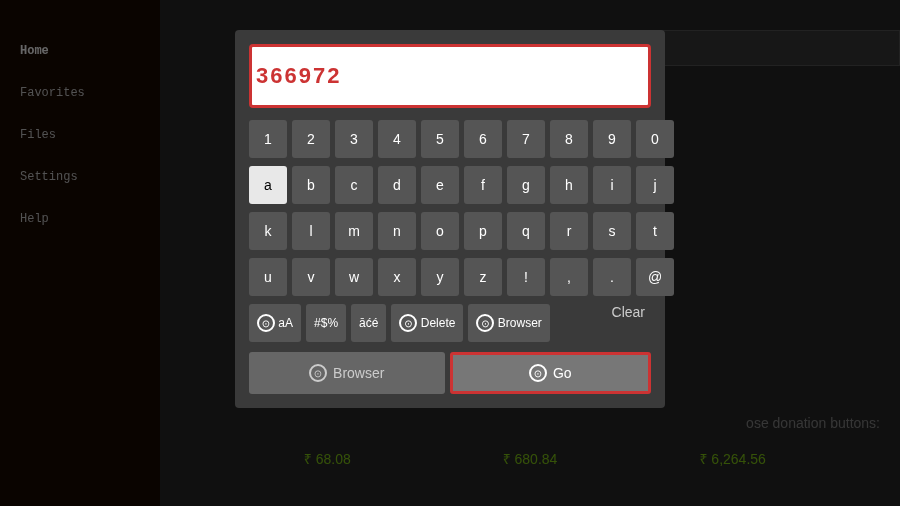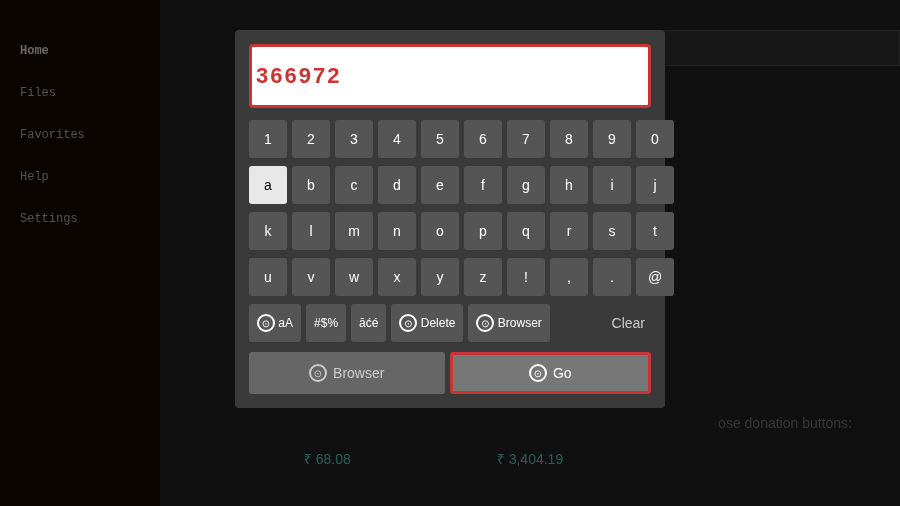--- a/index.html
+++ b/index.html
@@ -229,10 +229,10 @@
     <span>Home</span>
   </div>
   <div class="sidebar-item">
+    <span>Favorites</span>
+  </div>
+  <div class="sidebar-item">
     <span>Files</span>
-  </div>
-  <div class="sidebar-item">
-    <span>Favorites</span>
   </div>
   <div class="sidebar-item">
     <span>Help</span>

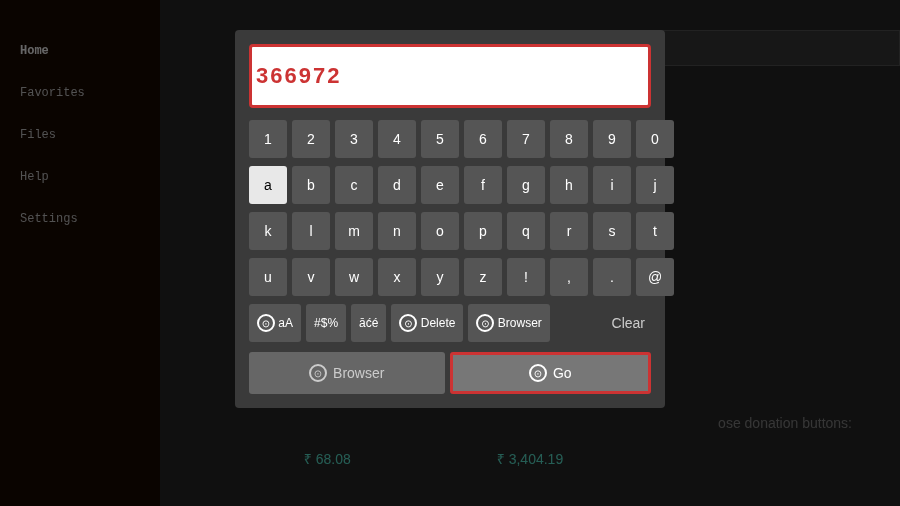--- a/index.html
+++ b/index.html
@@ -235,10 +235,10 @@
     <span>Files</span>
   </div>
   <div class="sidebar-item">
+    <span>Settings</span>
+  </div>
+  <div class="sidebar-item">
     <span>Help</span>
-  </div>
-  <div class="sidebar-item">
-    <span>Settings</span>
   </div>
 </div>
 

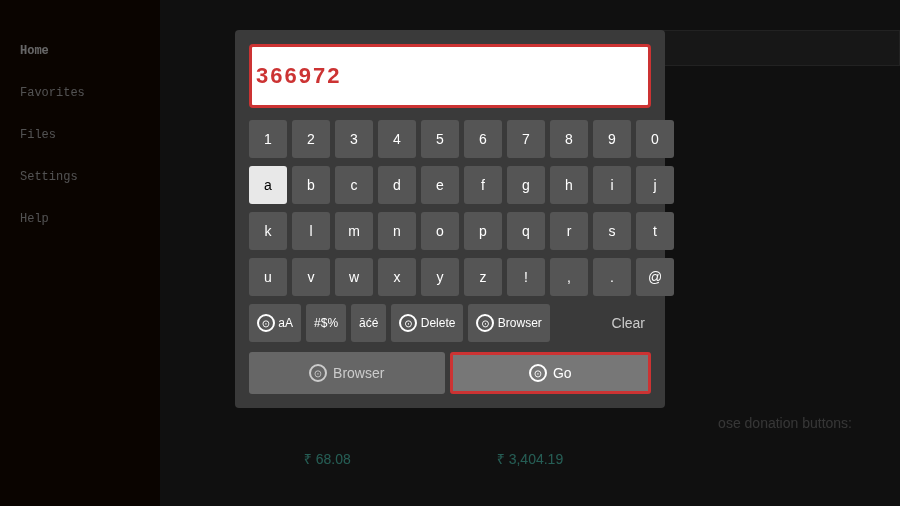--- a/index.html
+++ b/index.html
@@ -177,7 +177,7 @@
       font-size: 14px;
       cursor: pointer;
       display: flex;
-      align-items: center;
+      align-items: flex-start;
       justify-content: center;
       padding: 0 6px;
       margin-left: auto;

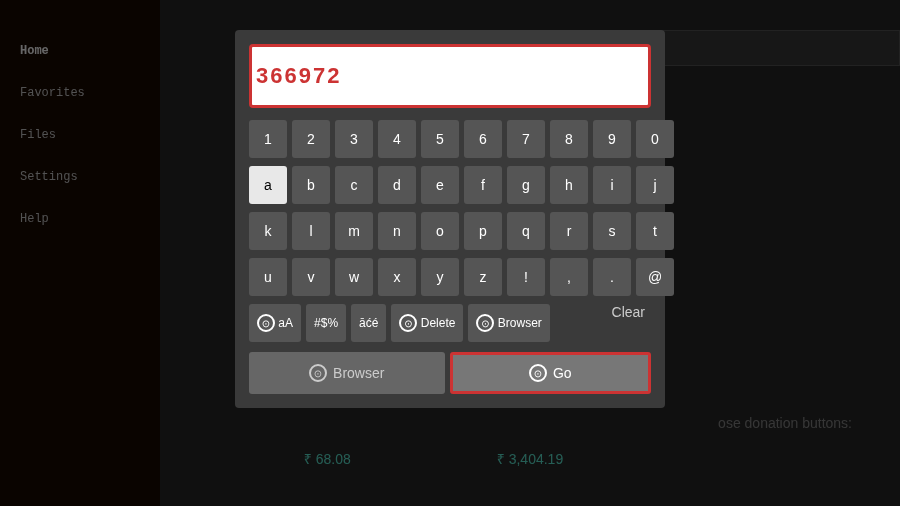--- a/index.html
+++ b/index.html
@@ -53,7 +53,7 @@
       font-size: 14px;
       margin-bottom: 10px;
       align-self: flex-end;
-      padding-right: 48px;
+      padding-right: 20px;
     }
     .donation-grid {
       display: grid;

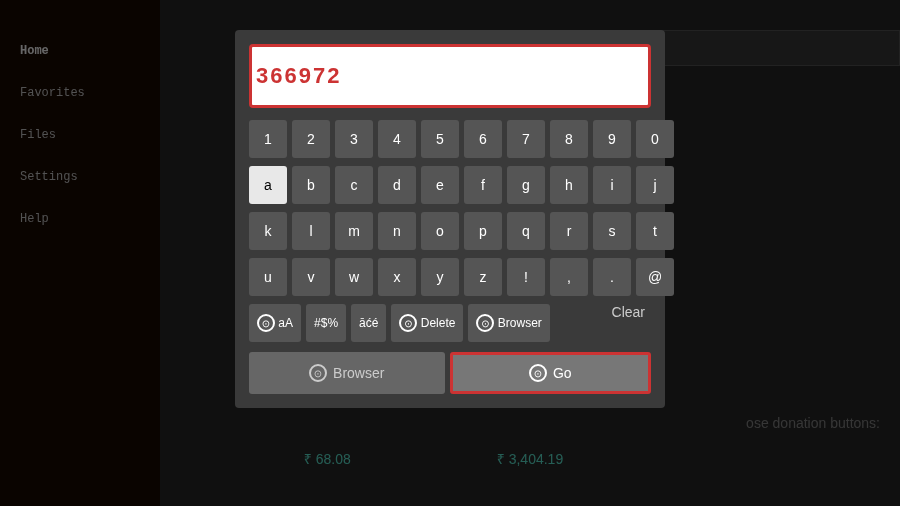--- a/index.html
+++ b/index.html
@@ -63,7 +63,7 @@
       margin-bottom: 10px;
     }
     .donation-cell {
-      color: #5eead4;
+      color: #84cc16;
       font-size: 14px;
       text-align: center;
       padding: 8px;

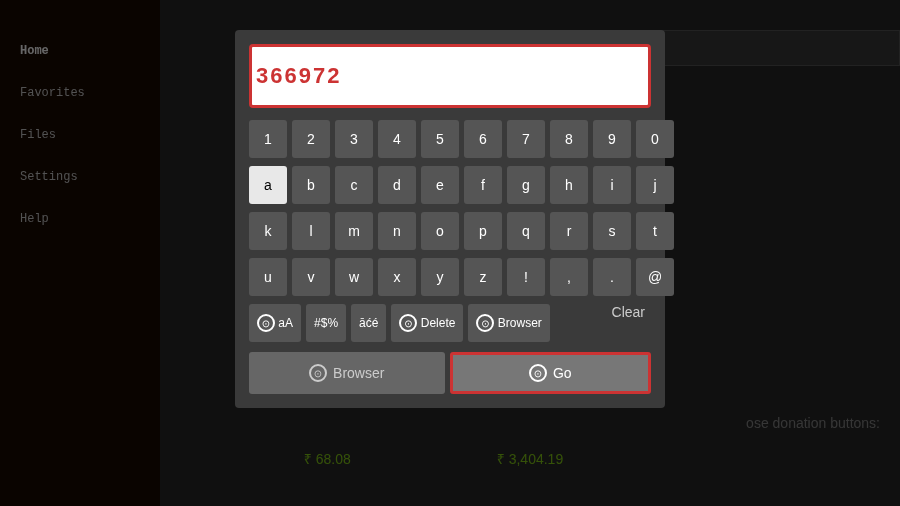--- a/index.html
+++ b/index.html
@@ -249,6 +249,7 @@
   </div>
   <div class="donation-grid">
     <div class="donation-cell">₹ 68.08</div>
+    <div class="donation-cell">₹ 680.84</div>
     <div class="donation-cell">₹ 3,404.19</div>
   </div>
 </div>

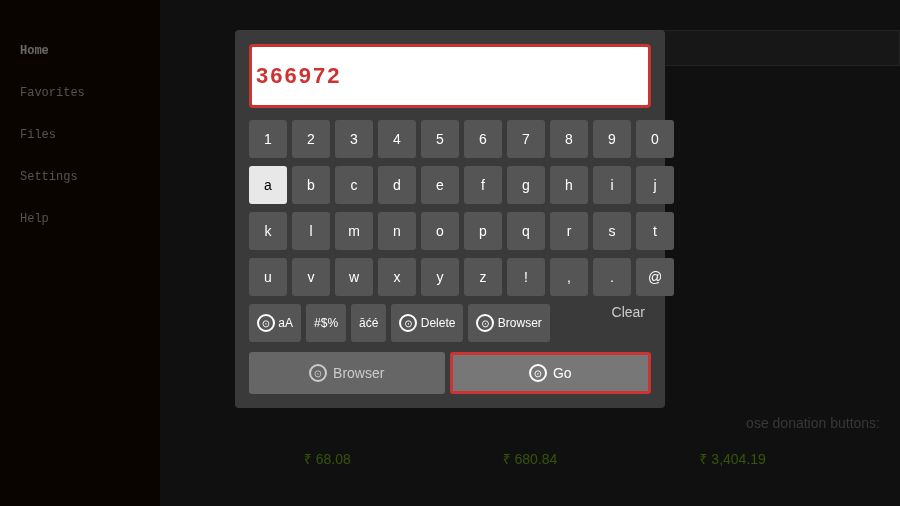--- a/index.html
+++ b/index.html
@@ -250,7 +250,7 @@
   <div class="donation-grid">
     <div class="donation-cell">₹ 68.08</div>
     <div class="donation-cell">₹ 680.84</div>
-    <div class="donation-cell">₹ 3,404.19</div>
+    <div class="donation-cell">₹ 6,264.56</div>
   </div>
 </div>
 

